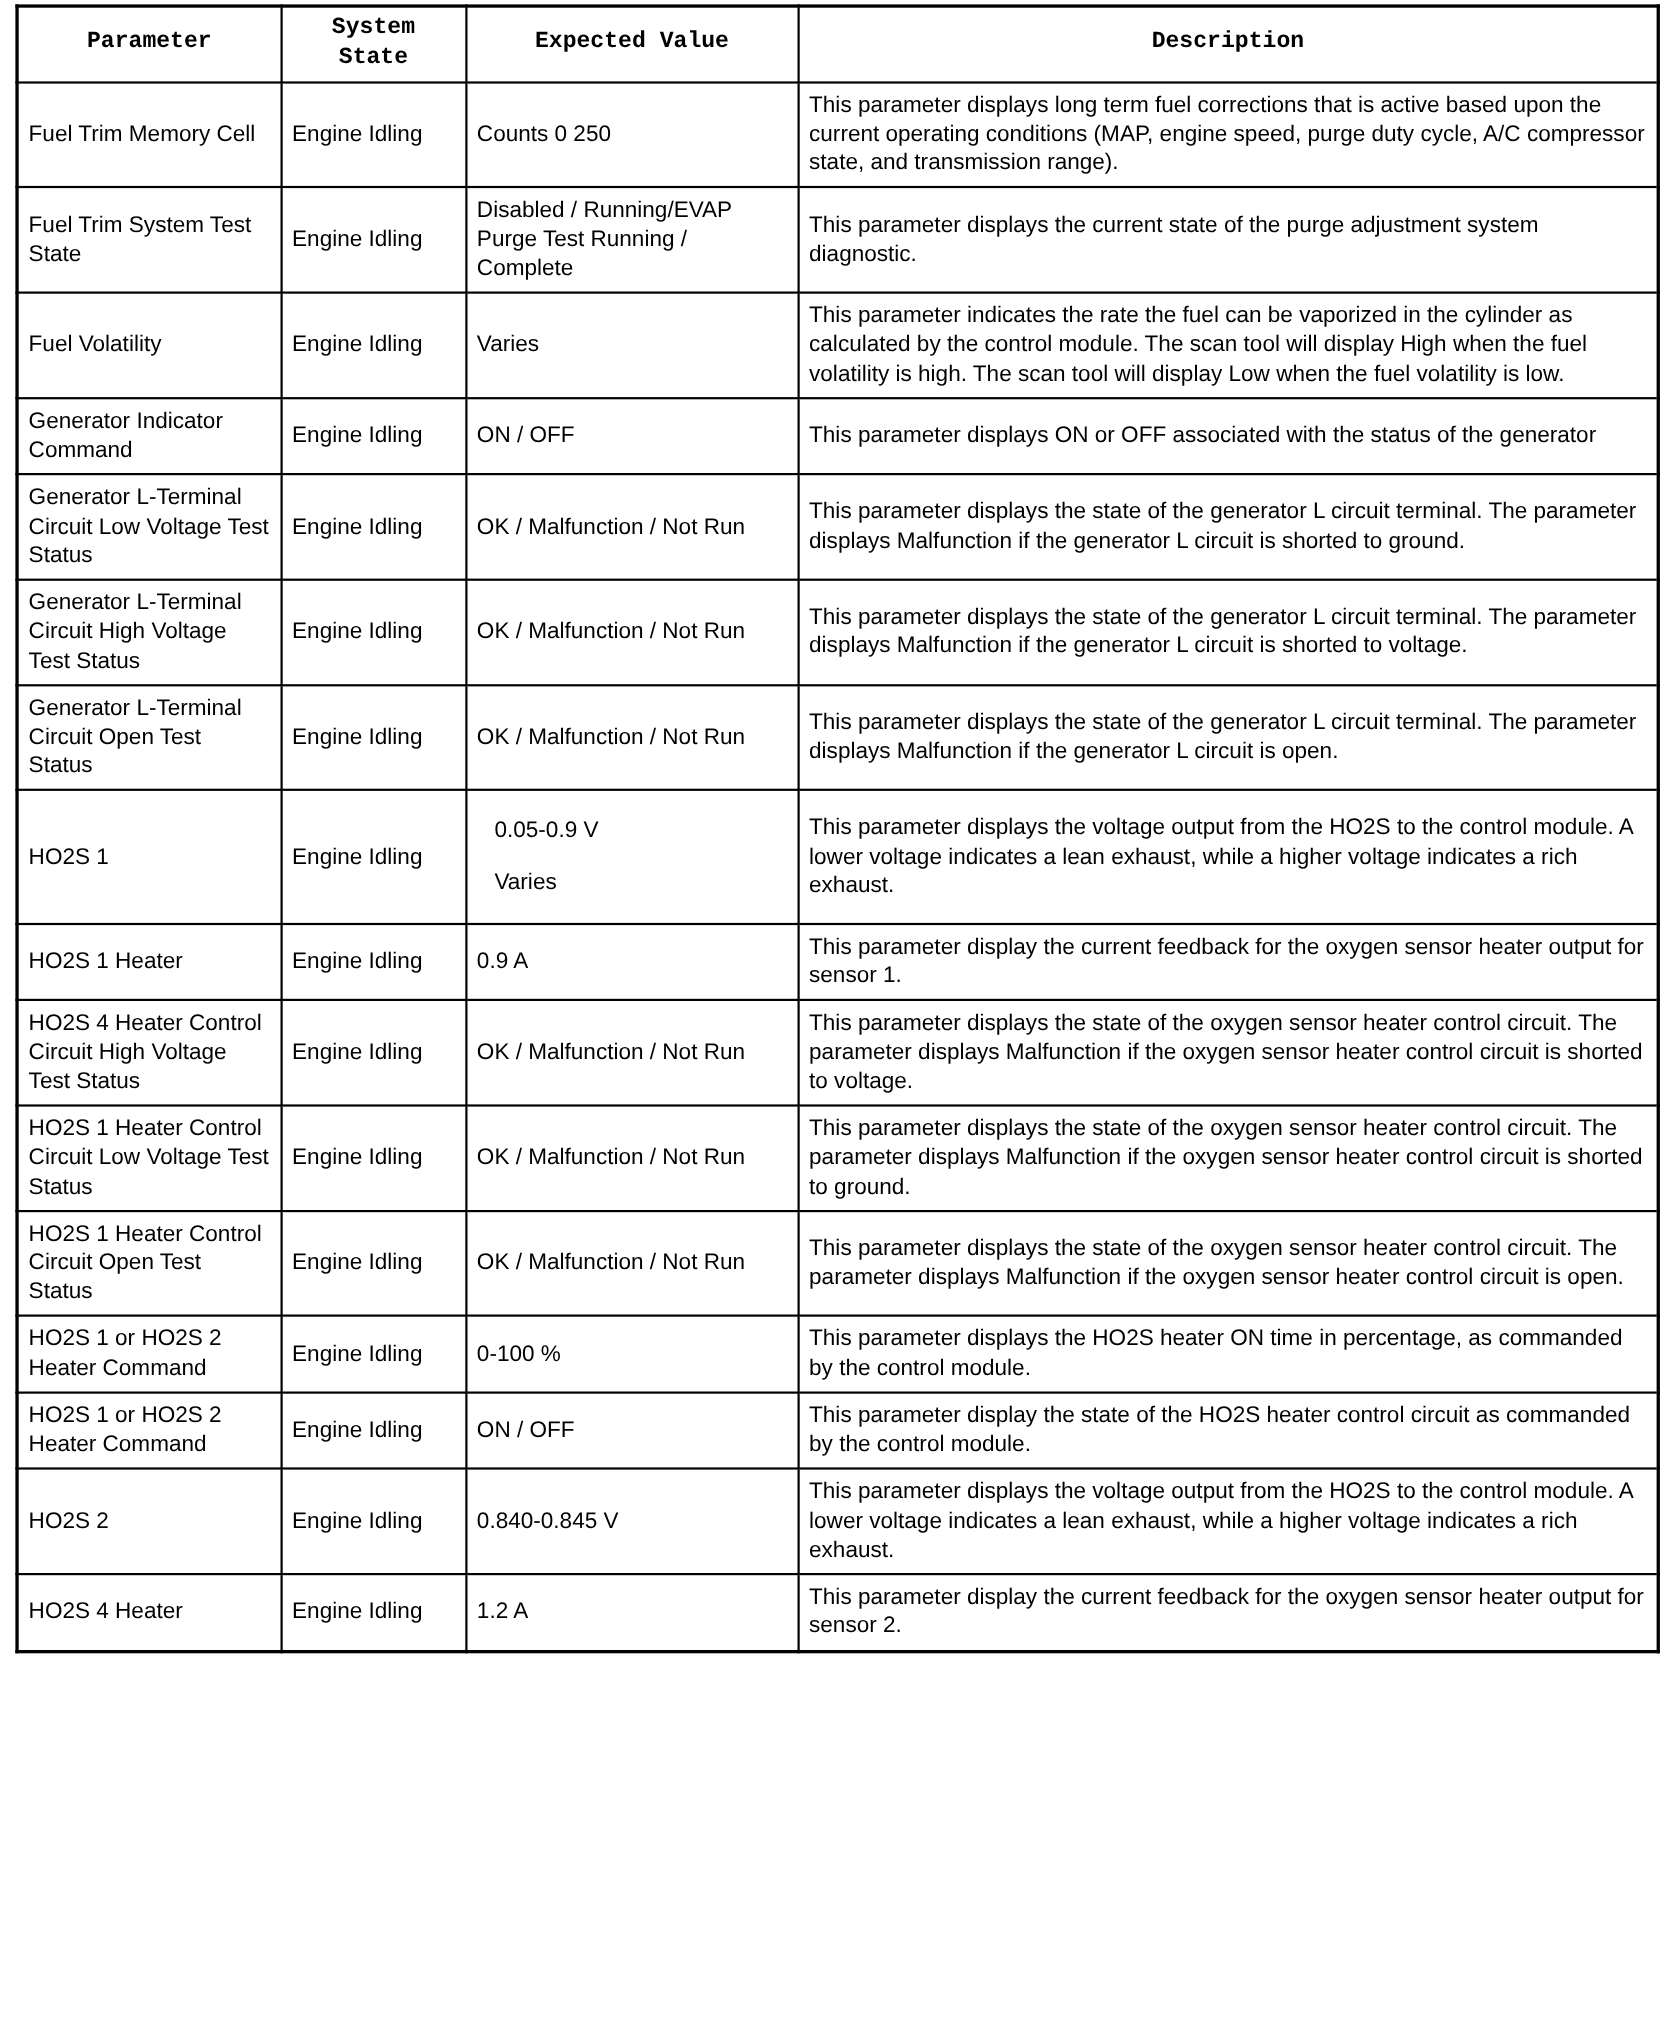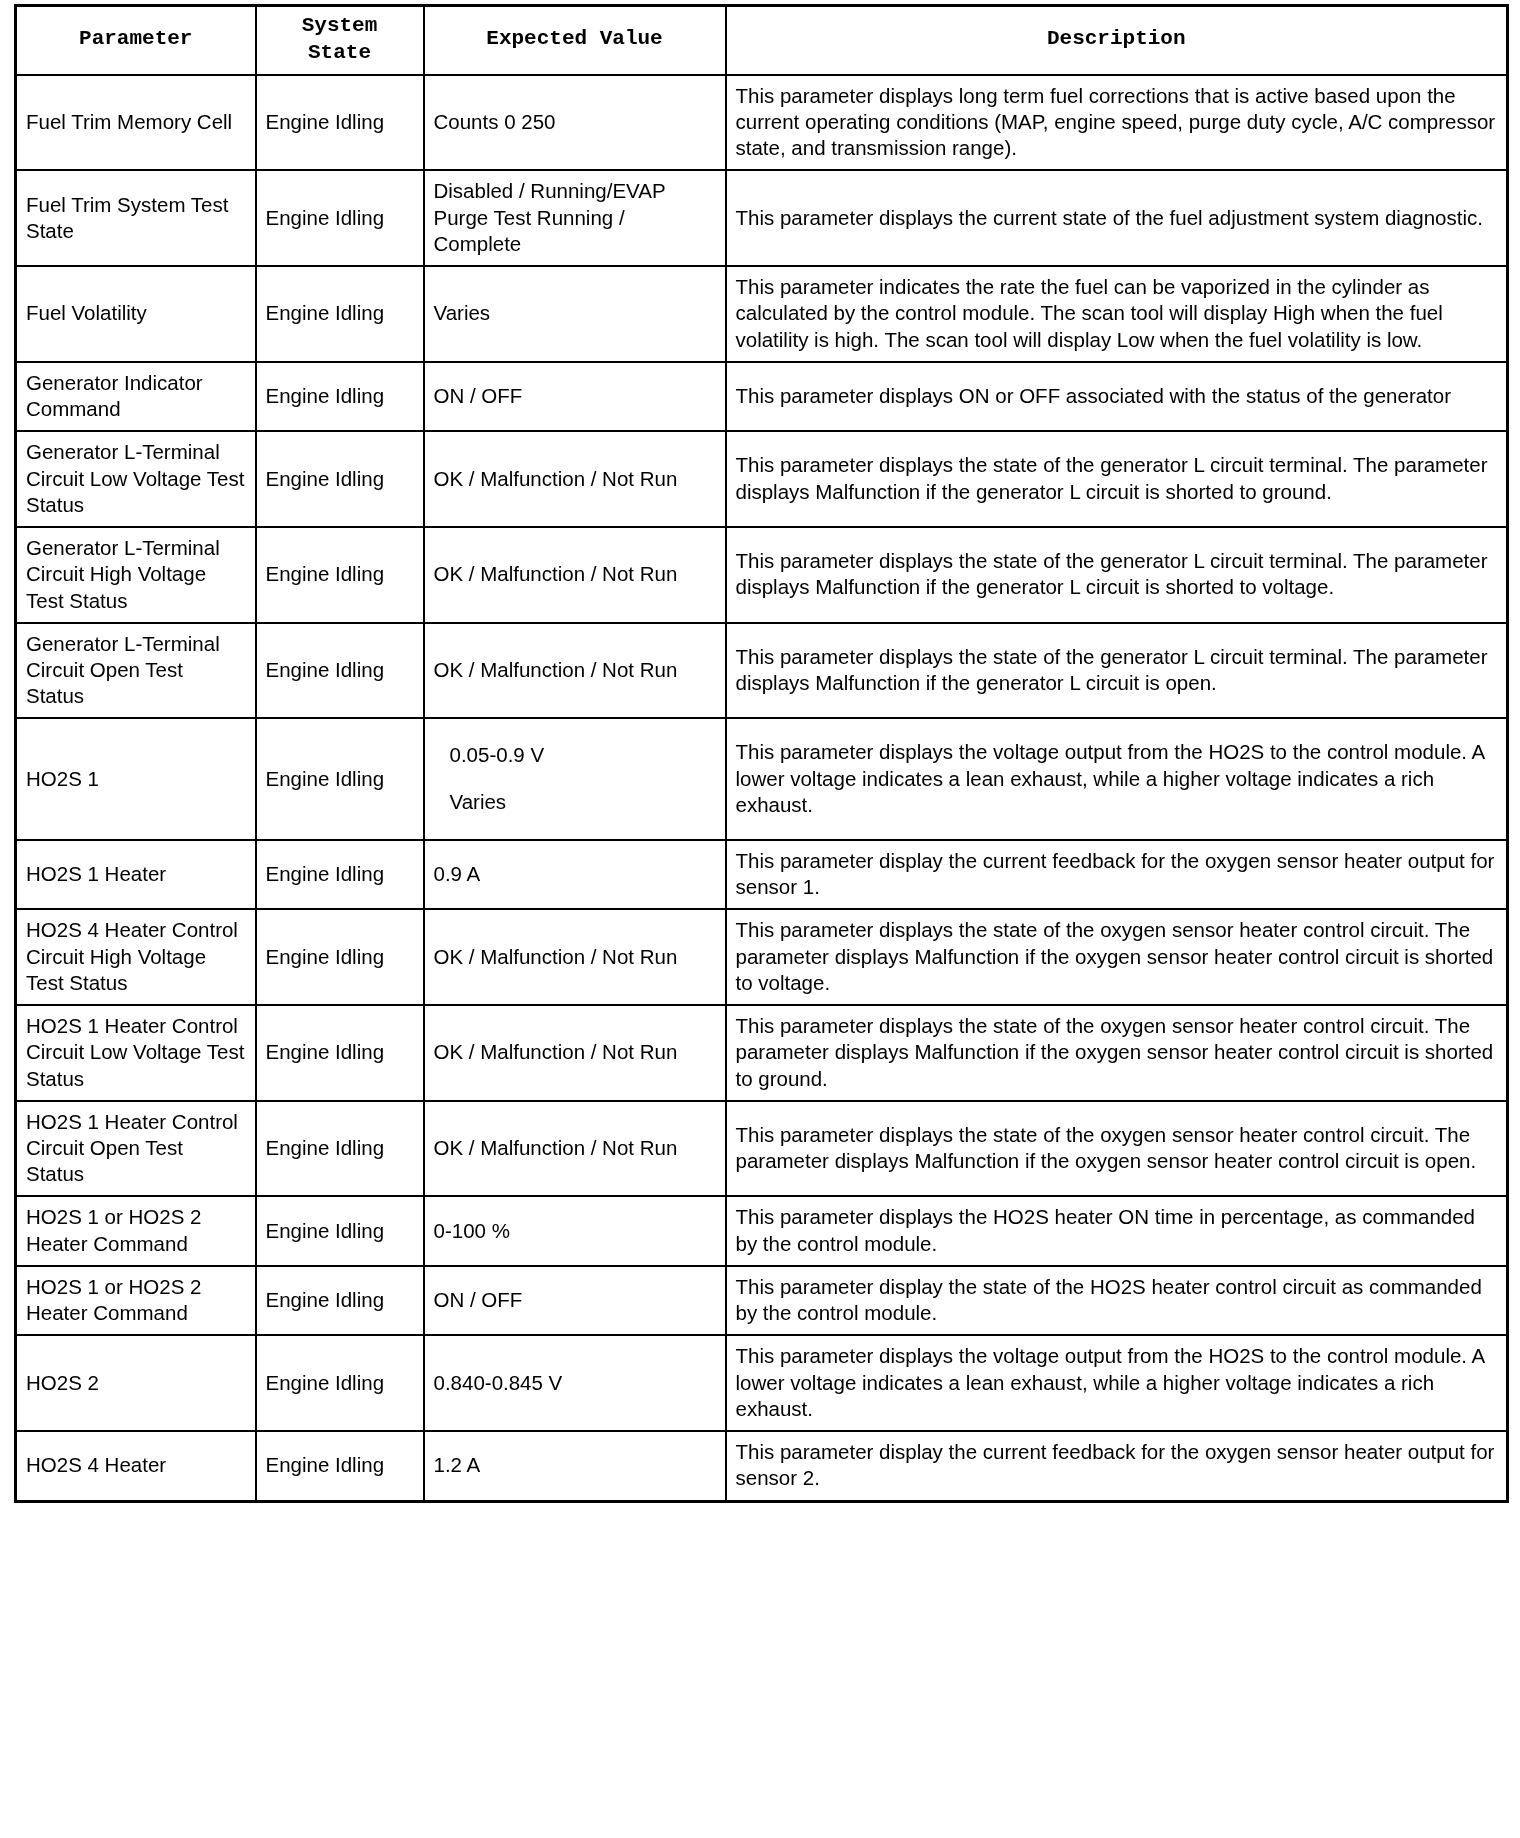--- a/index.html
+++ b/index.html
@@ -84,7 +84,7 @@
           <td>Fuel Trim System Test State</td>
           <td>Engine Idling</td>
           <td>Disabled / Running/EVAP Purge Test Running / Complete</td>
-          <td class="desc">This parameter displays the current state of the fuel adjustment system diagnostic.</td>
+          <td class="desc">This parameter displays the current state of the purge adjustment system diagnostic.</td>
         </tr>
         <tr>
           <td>Fuel Volatility</td>

